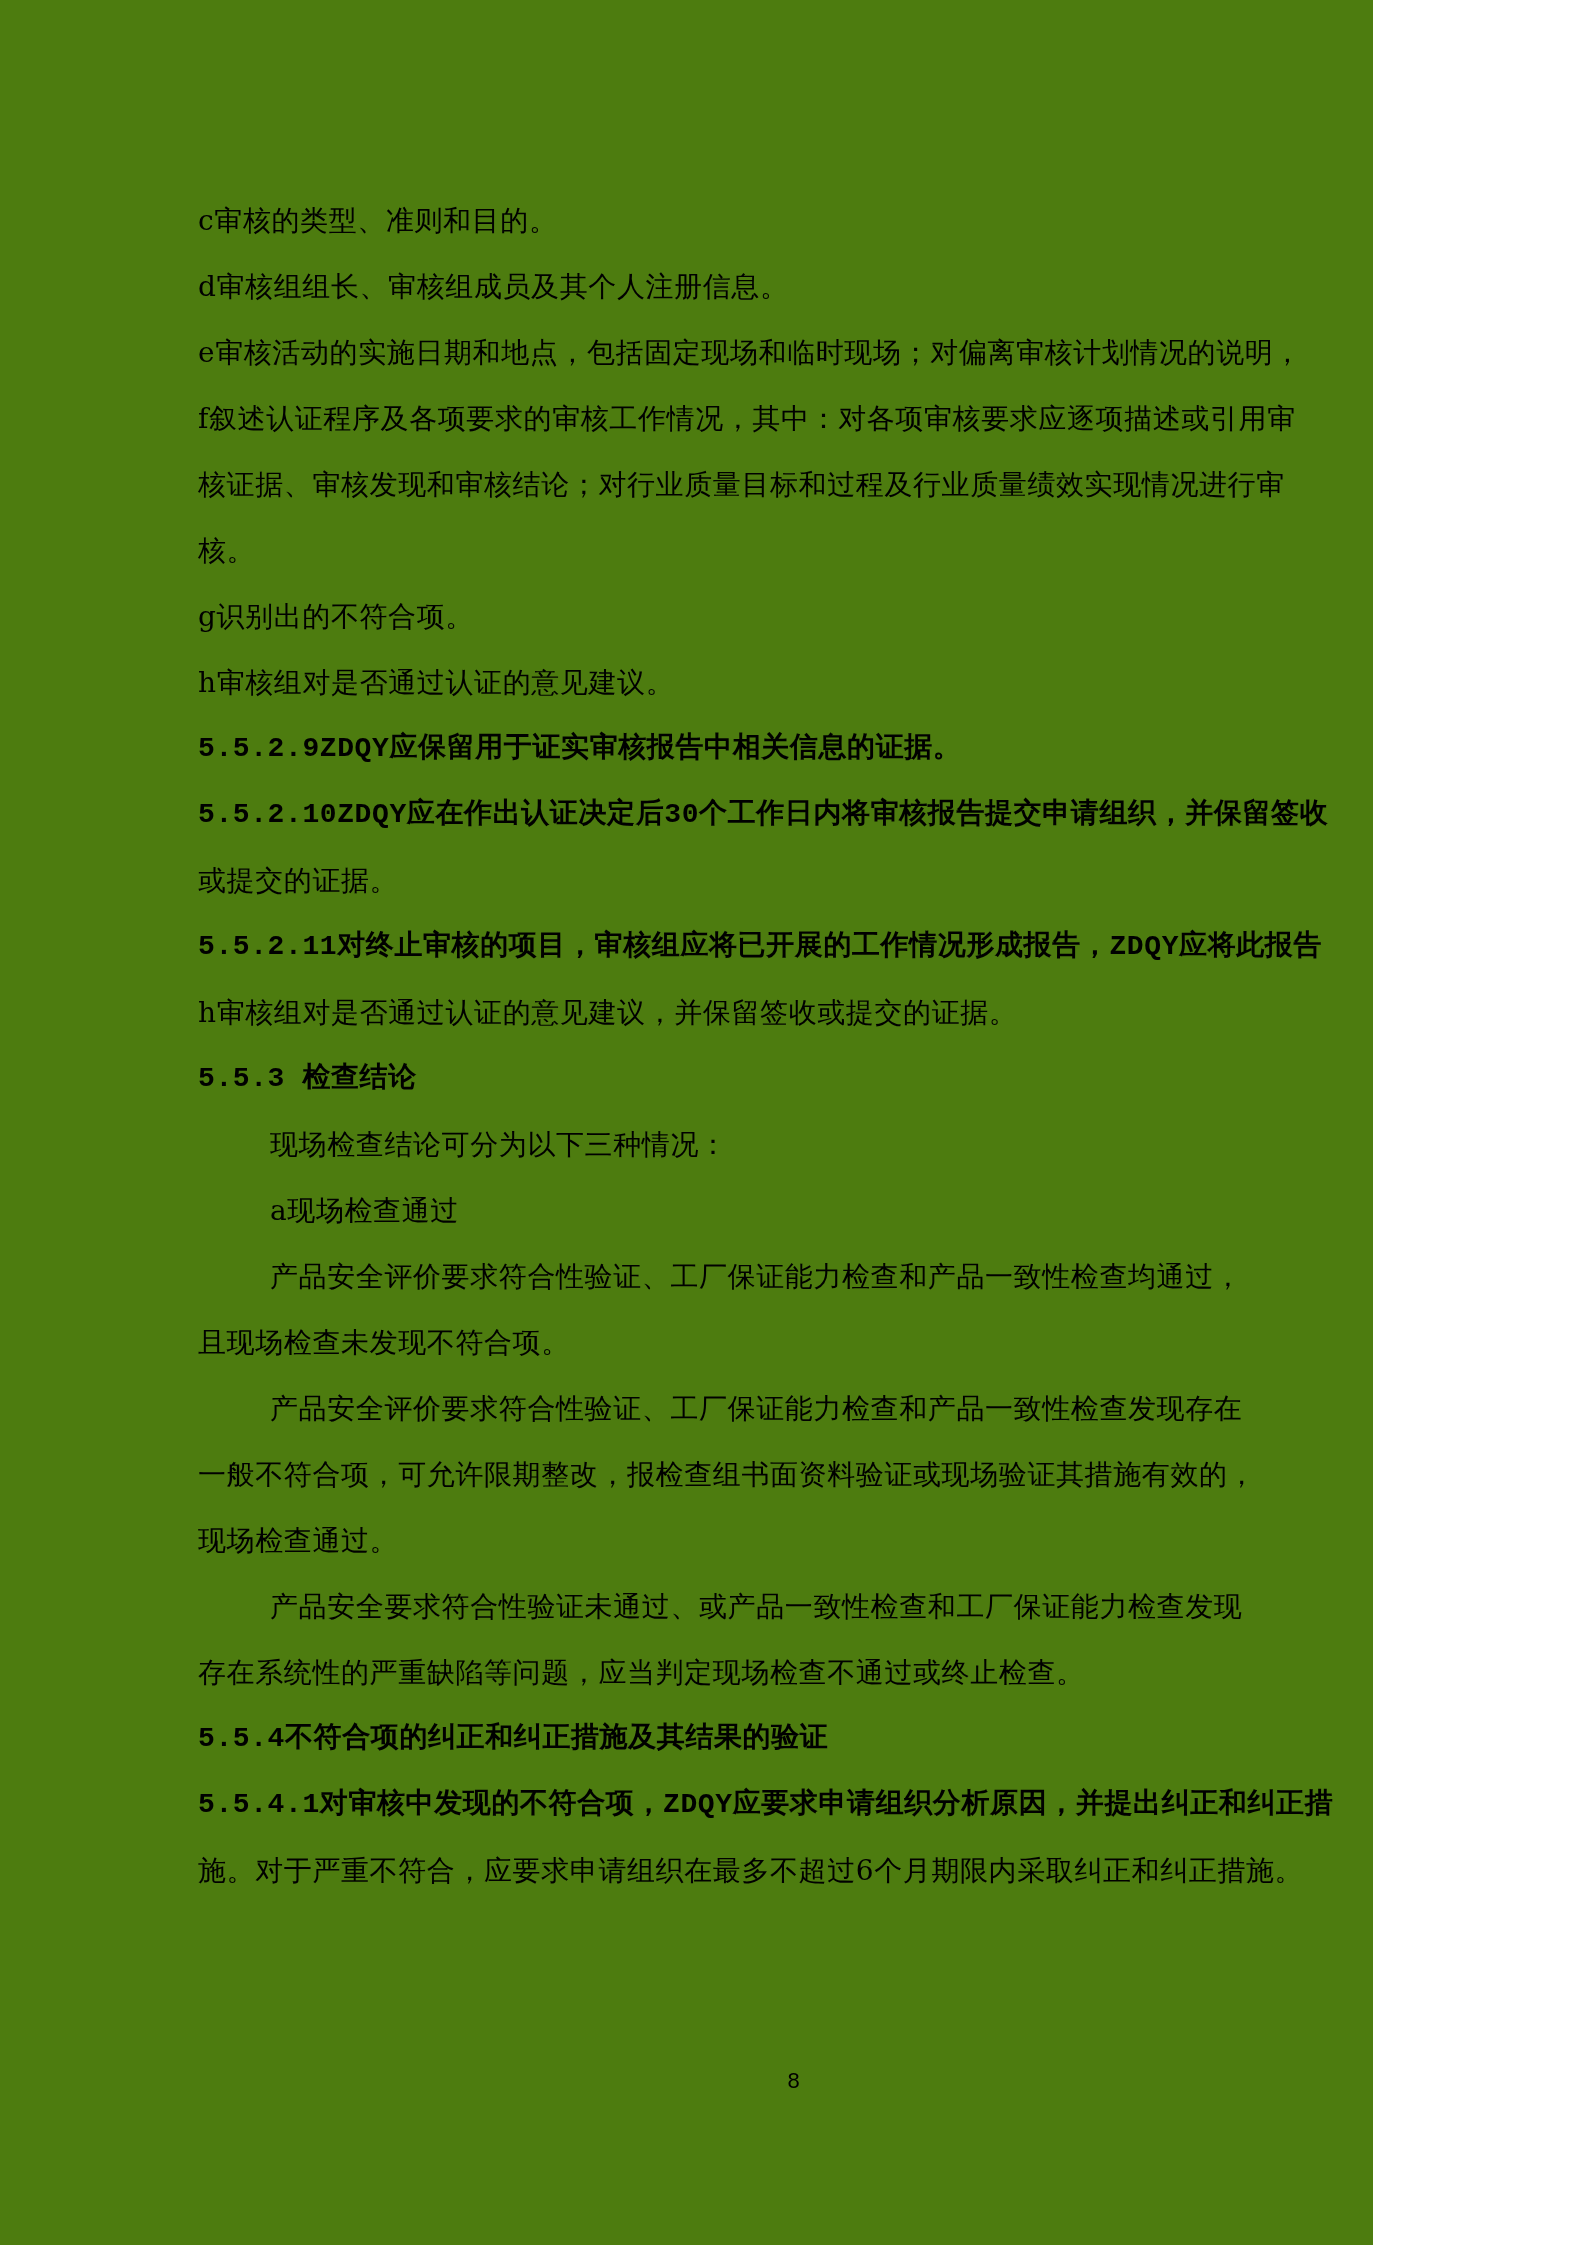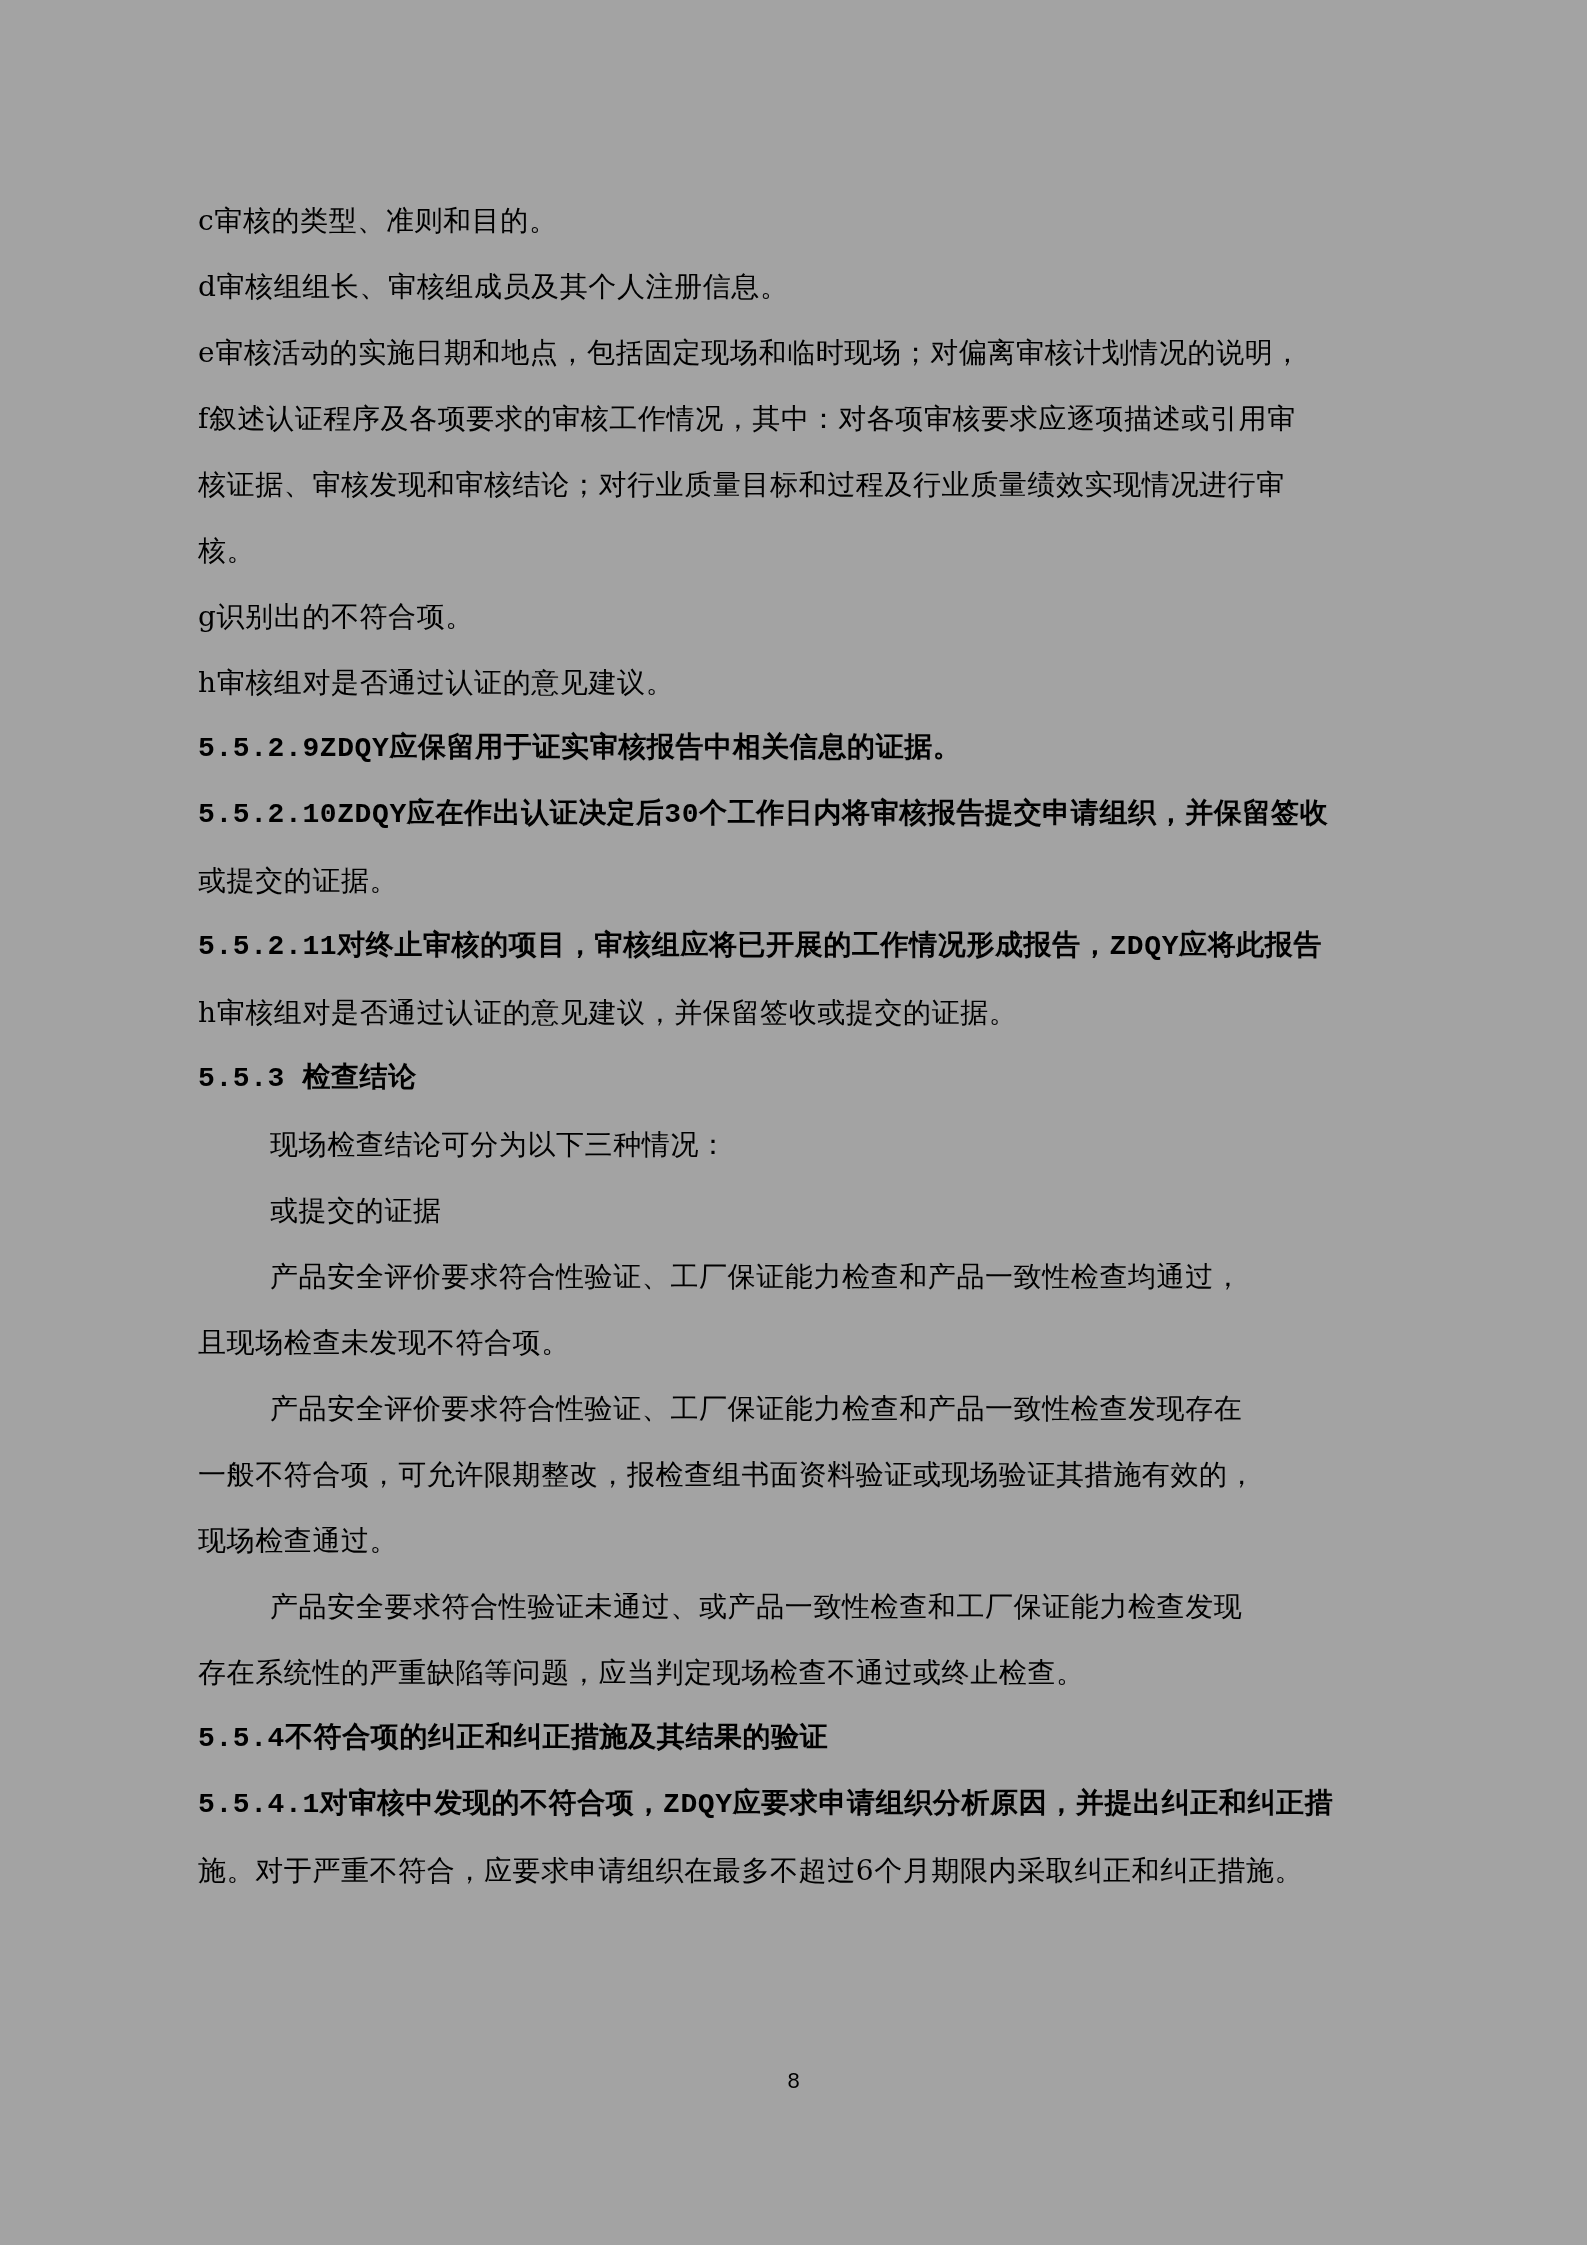--- a/index.html
+++ b/index.html
@@ -19,9 +19,9 @@
       position: absolute;
       left: 0;
       top: 0;
-      width: 1587px;
+      width: 1373px;
       height: 2245px;
-      background: #a3a3a3;
+      background: #4d7c0f;
     }
     .body-text {
       position: absolute;

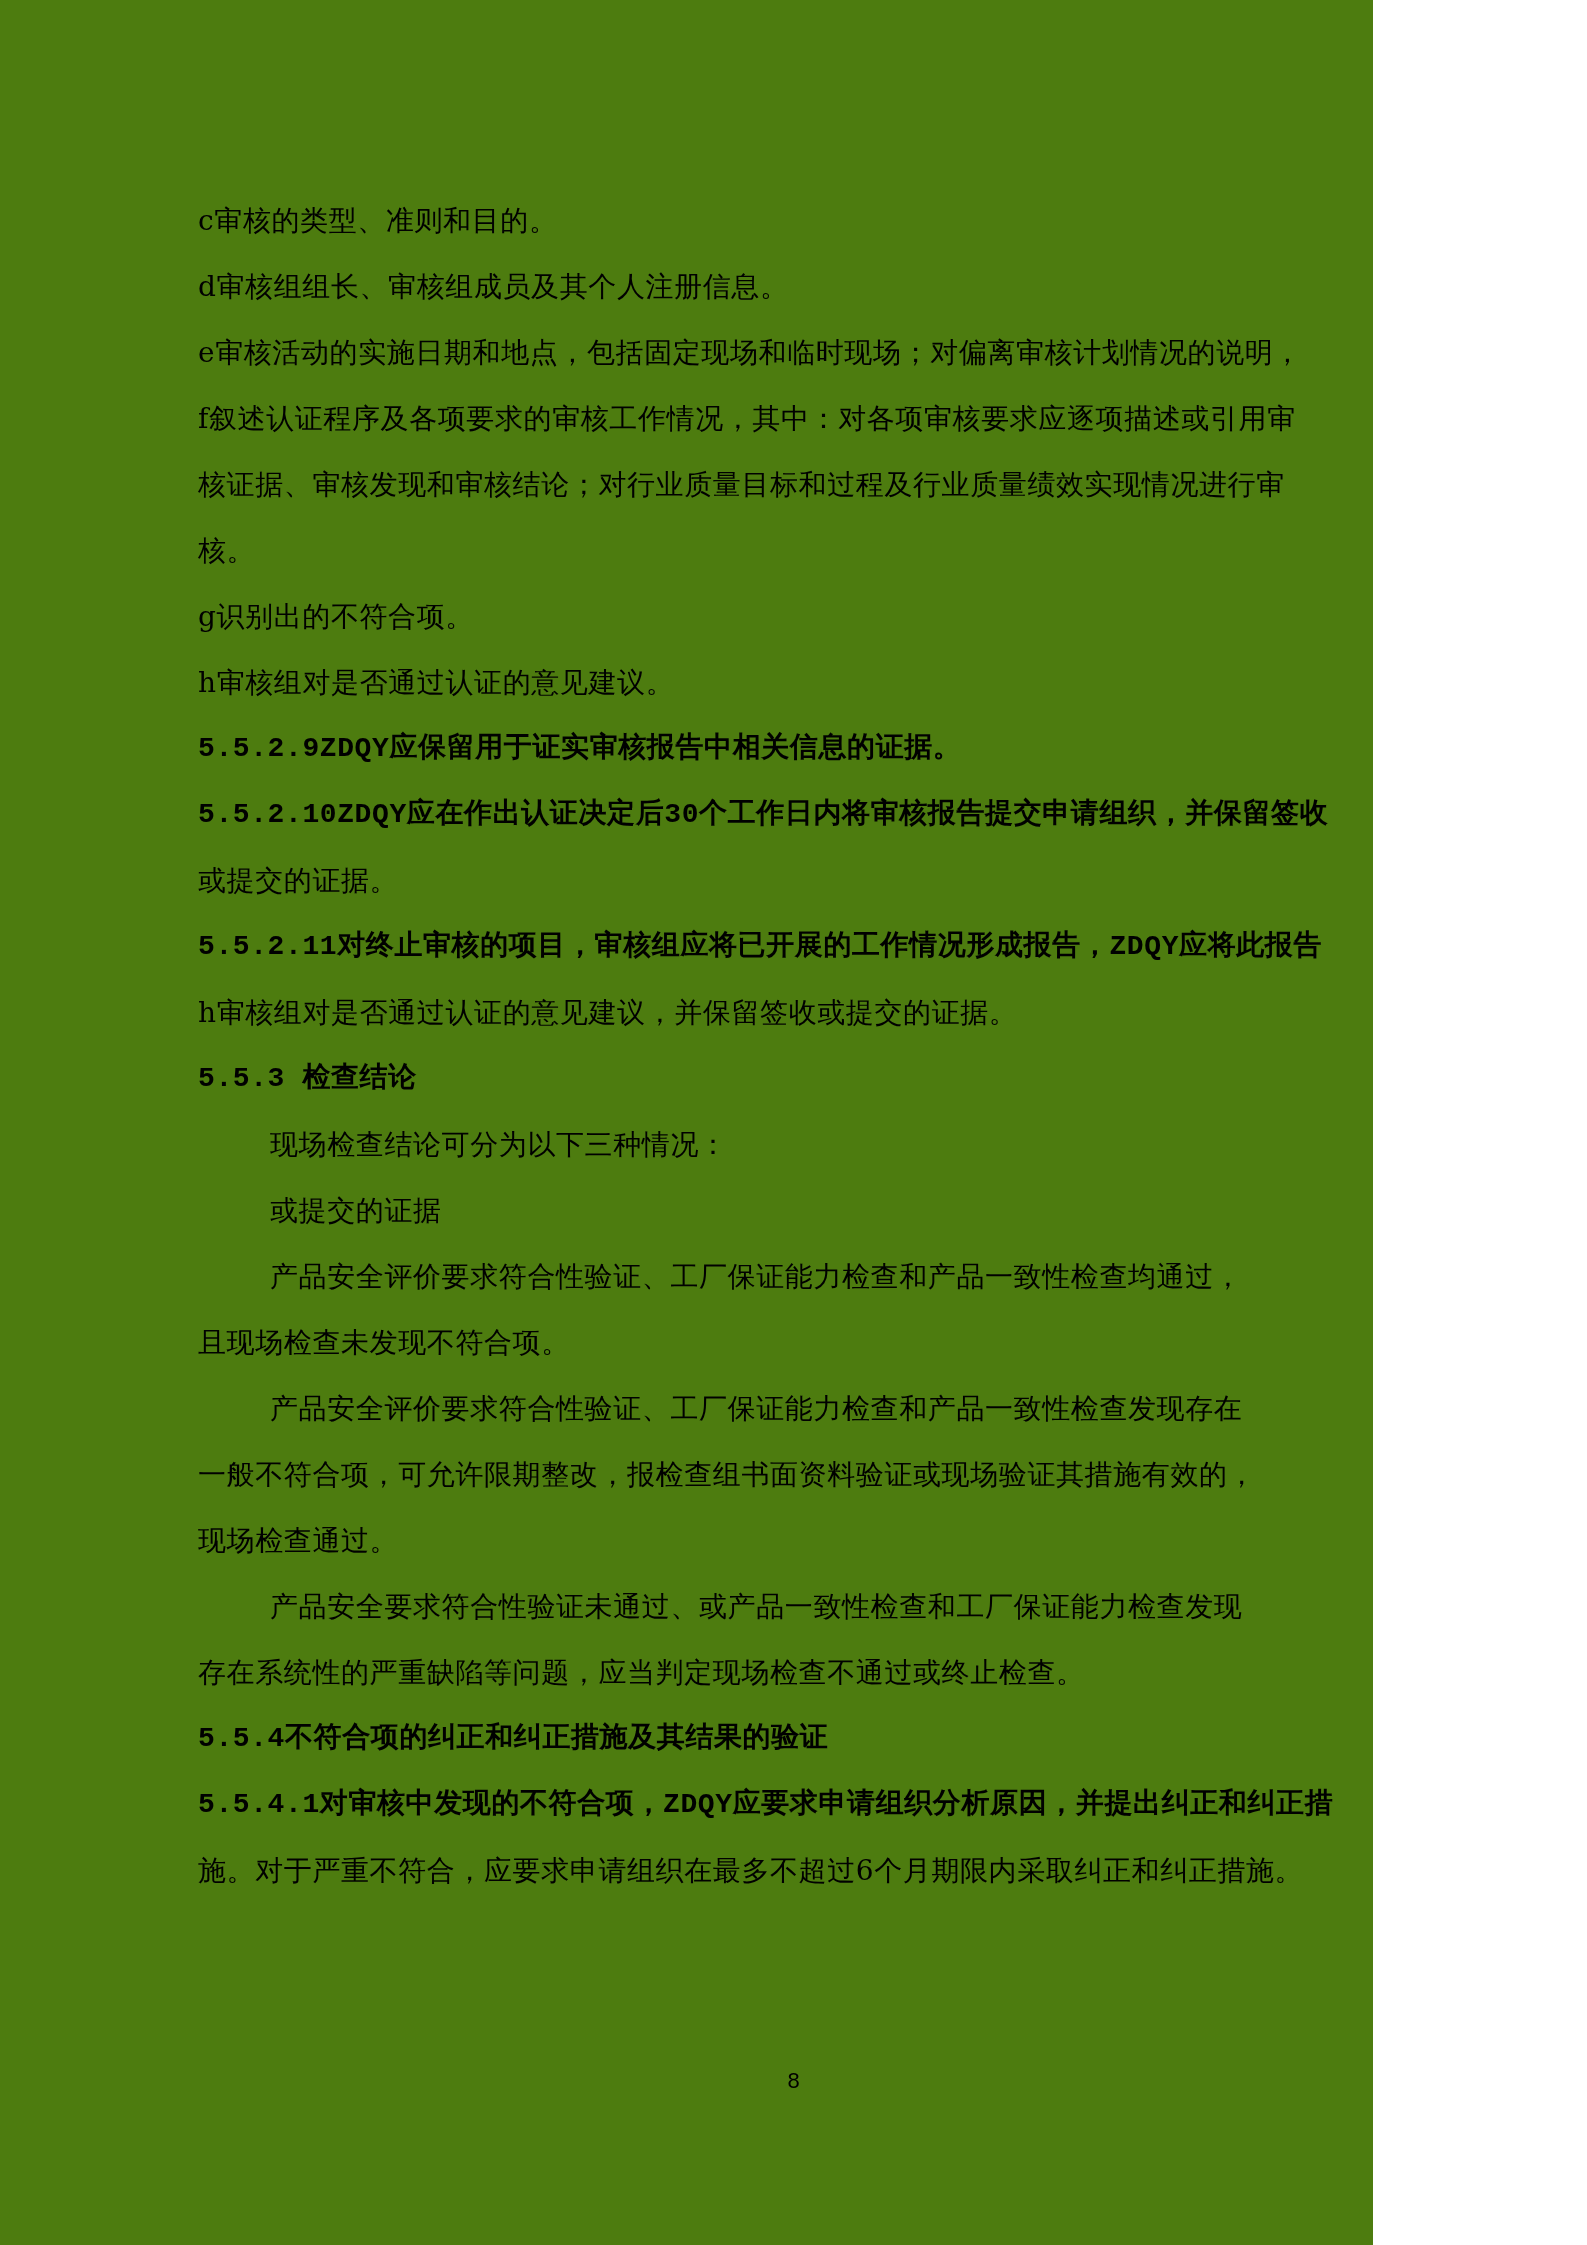--- a/index.html
+++ b/index.html
@@ -74,7 +74,7 @@
     <div class="line">h审核组对是否通过认证的意见建议，并保留签收或提交的证据。</div>
     <div class="line heading">5.5.3 检查结论</div>
     <div class="line indent">现场检查结论可分为以下三种情况：</div>
-    <div class="line indent">或提交的证据</div>
+    <div class="line indent">a现场检查通过</div>
     <div class="line indent">产品安全评价要求符合性验证、工厂保证能力检查和产品一致性检查均通过，</div>
     <div class="line">且现场检查未发现不符合项。</div>
     <div class="line indent">产品安全评价要求符合性验证、工厂保证能力检查和产品一致性检查发现存在</div>

